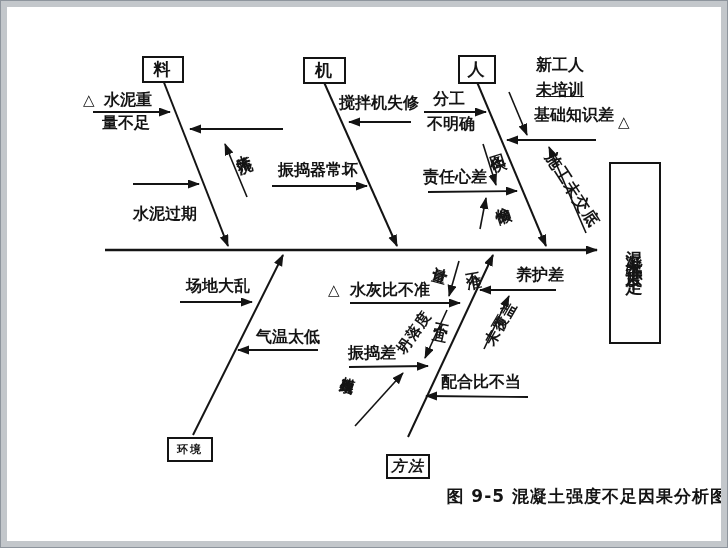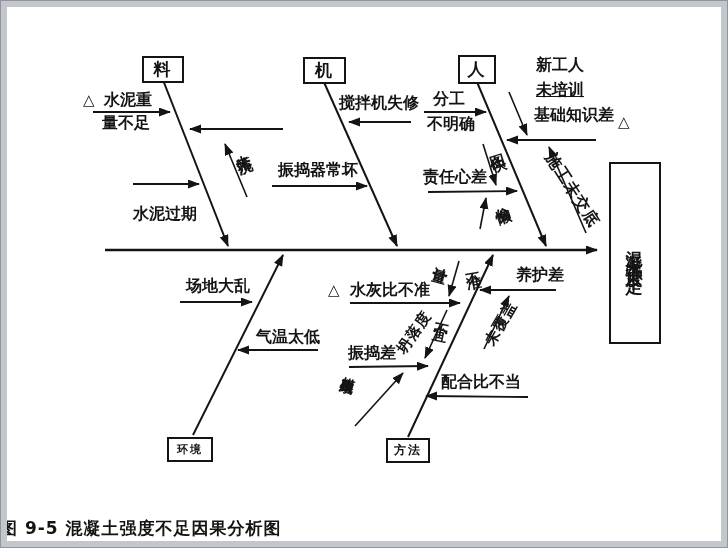--- a/index.html
+++ b/index.html
@@ -88,7 +88,7 @@
   <div class="catbox" style="left:303px;top:57px;width:39px;height:23px;">机</div>
   <div class="catbox" style="left:458px;top:55px;width:34px;height:25px;">人</div>
   <div class="catbox" style="left:167px;top:437px;width:42px;height:21px;font-size:11px;">环境</div>
-  <div class="catbox" style="left:386px;top:438px;width:40px;height:21px;font-size:12px;">方法</div>
+  <div class="catbox" style="left:386px;top:454px;width:40px;height:21px;font-size:15px;font-style:italic;">方法</div>
 
   <div class="effectbox">
     <span class="vtext">混凝土强度不足</span>

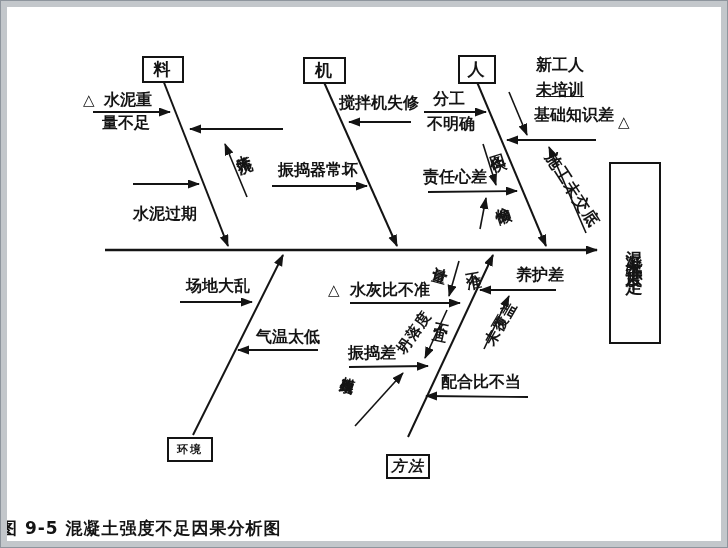--- a/index.html
+++ b/index.html
@@ -29,8 +29,8 @@
     font-weight:700;font-size:17px;letter-spacing:5px;
   }
   .caption{
-    position:absolute;z-index:6;left:0;top:485px;width:728px;text-align:left;
-    font-weight:700;font-size:17px;letter-spacing:1px;margin-top:32px;
+    position:absolute;z-index:6;left:0;top:485px;width:728px;text-align:right;
+    font-weight:700;font-size:17px;letter-spacing:1px;
   }
 </style>
 </head>

